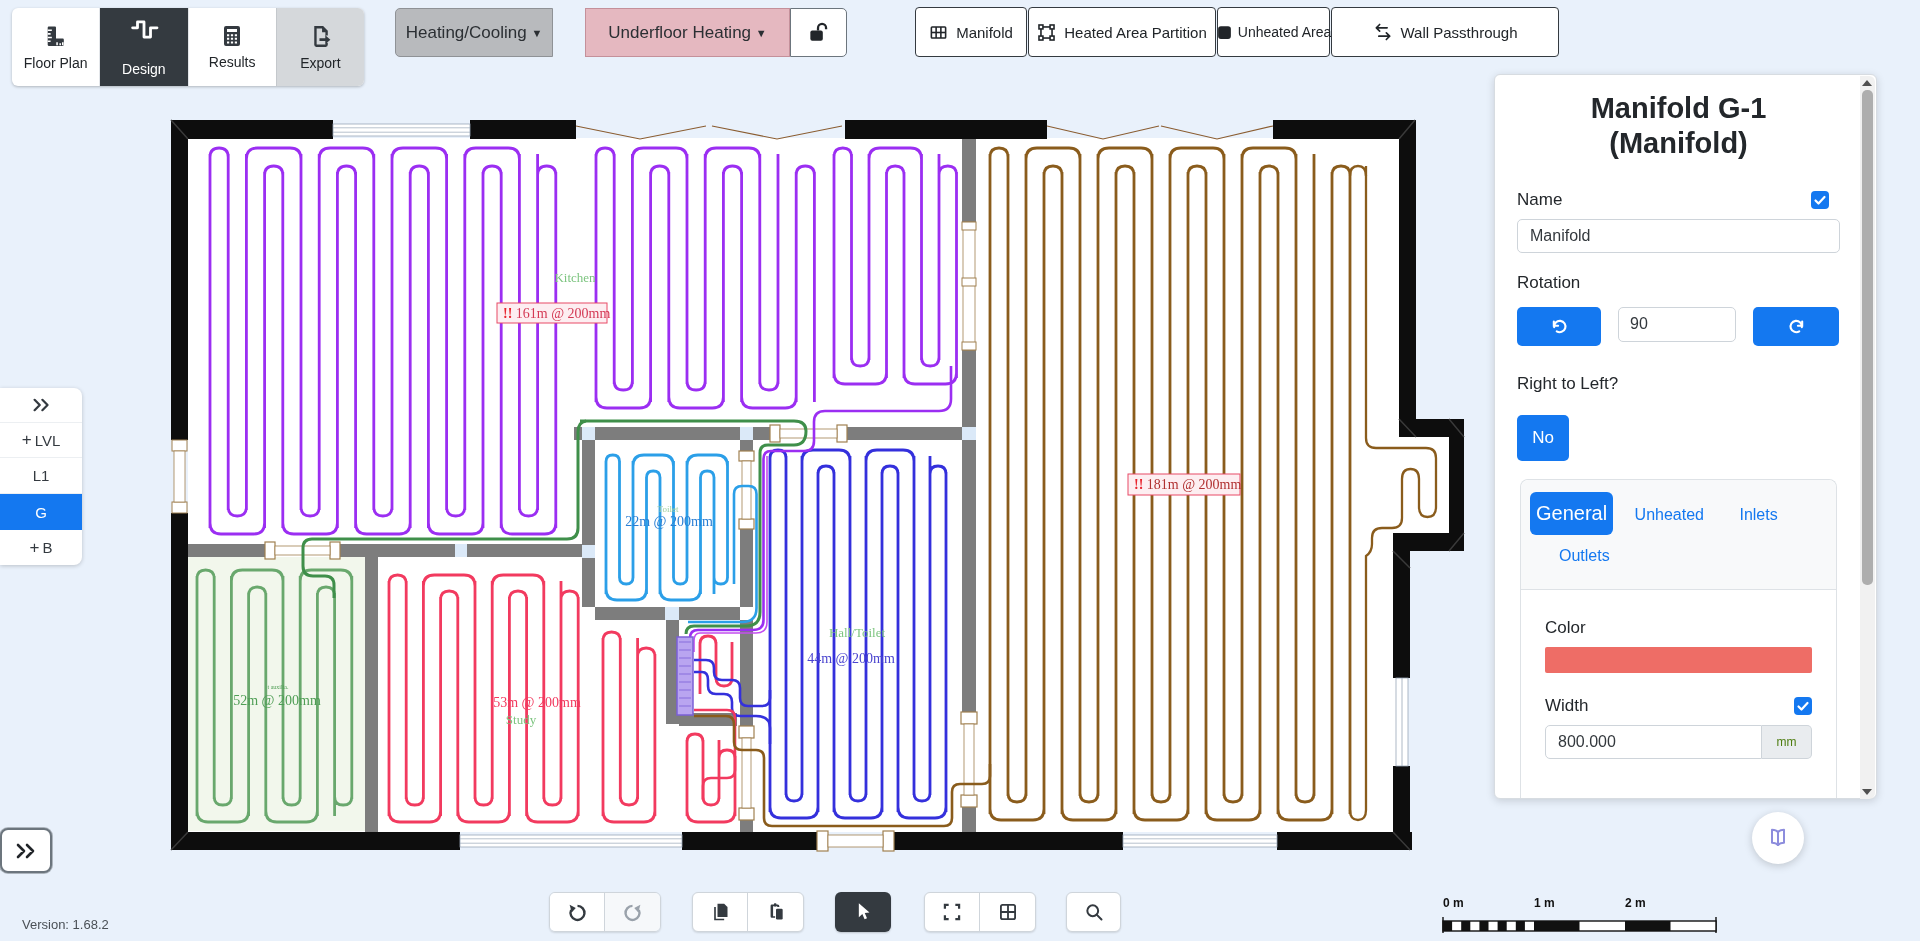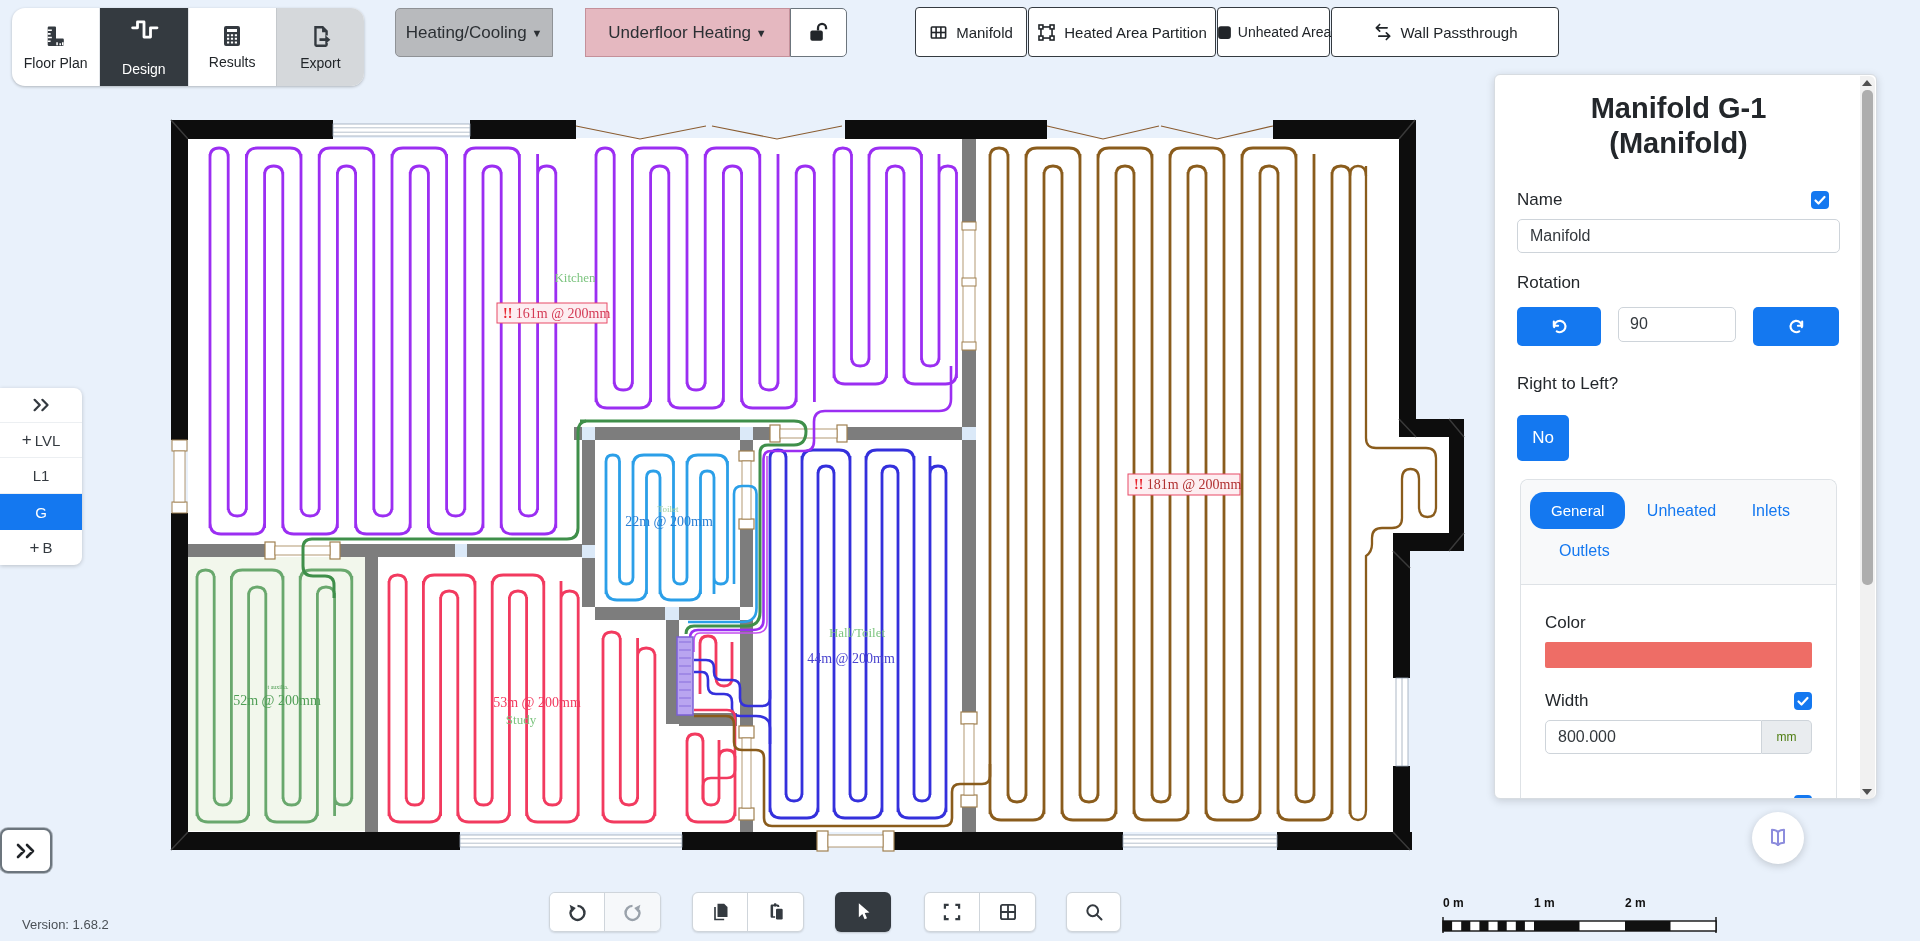--- a/index.html
+++ b/index.html
@@ -139,7 +139,7 @@
     <text x="1134" y="489" style="font-family:'Liberation Serif',serif;font-size:14px;fill:#b03030"><tspan fill="#e8252f" font-weight="bold">!!</tspan> 181m @ 200mm</text>
   </svg>
 
-<div class="abs" style="left:12px;top:8px;width:352px;height:78px;background:#fff;border-radius:13px;box-shadow:0 1px 3px rgba(0,0,0,.25);display:flex;overflow:hidden">
+<div class="abs" style="left:12px;top:8px;width:352px;height:78px;background:#fff;border-radius:6px;box-shadow:0 1px 3px rgba(0,0,0,.25);display:flex;overflow:hidden">
   <div style="flex:1;display:flex;flex-direction:column;align-items:center;justify-content:center;gap:6px;border-right:1px solid #e3e6ea">
     <svg width="25" height="25" viewBox="0 0 24 24">
         <path d="M5.5 2.5h6a1 1 0 0 1 1 1V14h6.5a1 1 0 0 1 1 1v5a1 1 0 0 1-1 1h-13.5a1 1 0 0 1-1-1V3.5a1 1 0 0 1 1-1z" fill="#343a40"></path>

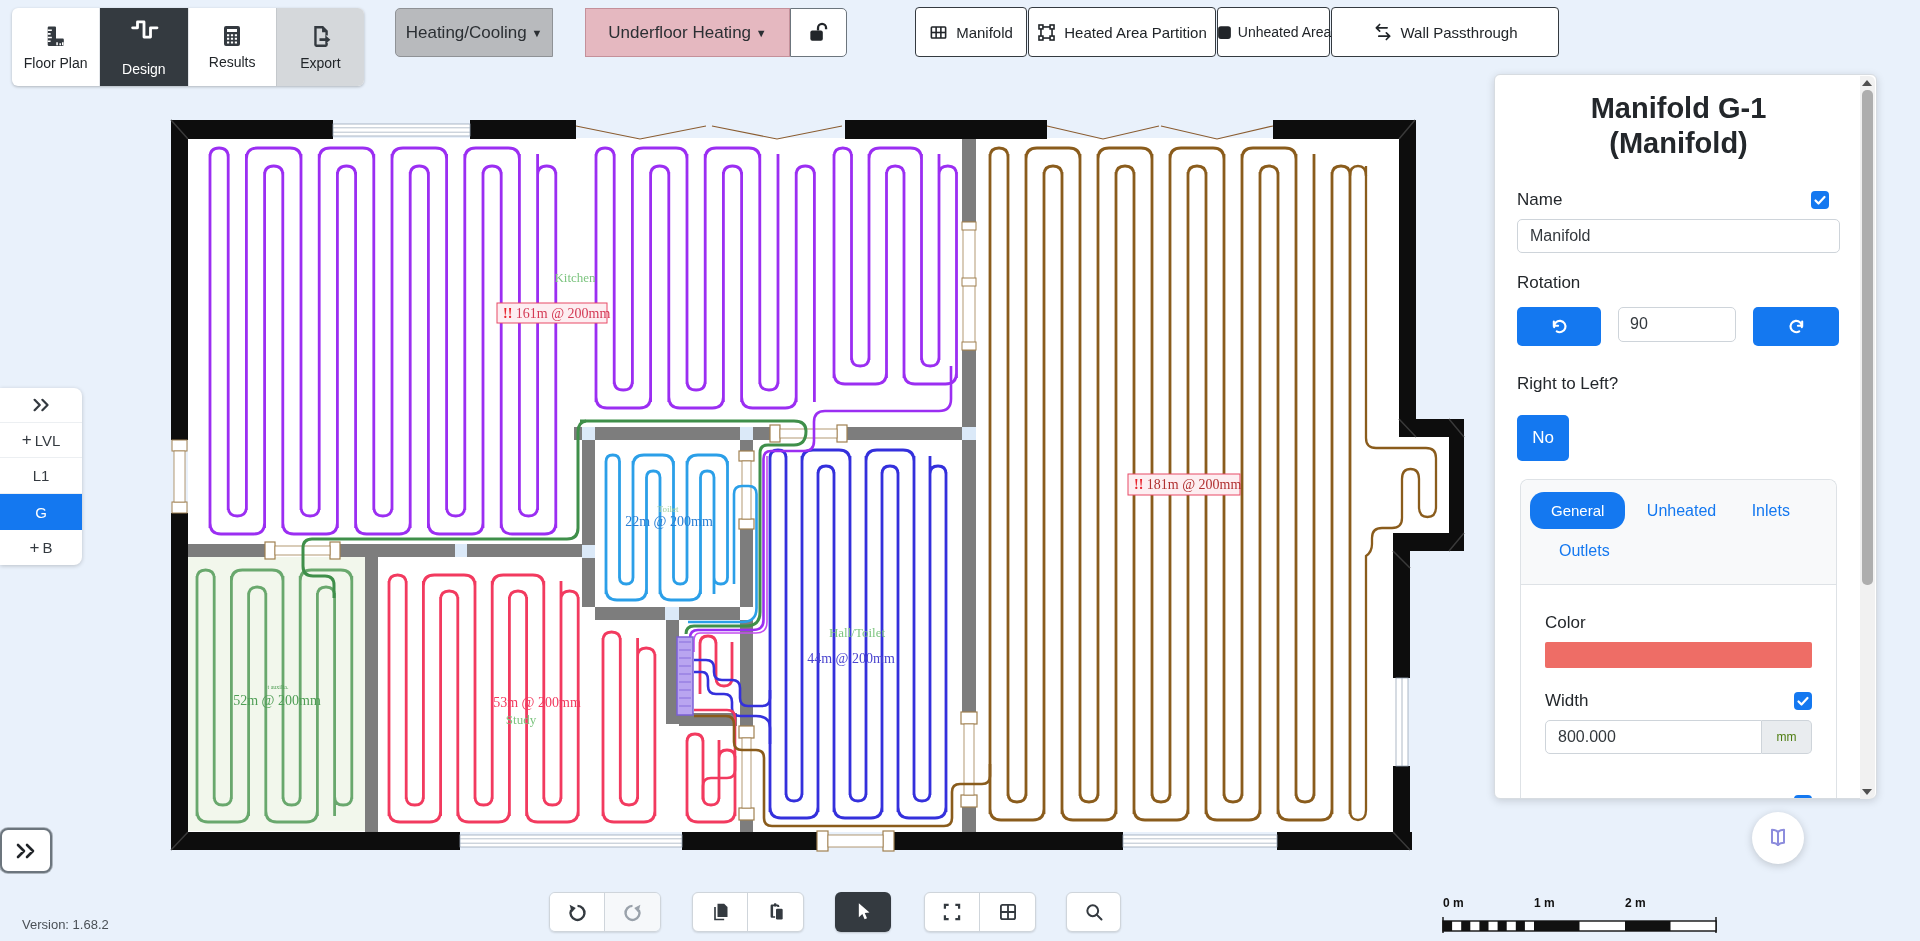--- a/index.html
+++ b/index.html
@@ -336,7 +336,7 @@
 
     <div style="margin:18px 25px 0;border:1px solid #dee2e6;border-radius:8px 8px 0 0;border-bottom:none">
       <div style="background:#f8f9fa;border-radius:8px 8px 0 0;padding:12px 9px 8px;border-bottom:1px solid #dee2e6">
-        <span style="display:inline-block;background:#1478f0;color:#fff;font-size:15px;padding:10px 21px;border-radius:14px">General</span>
+        <span style="display:inline-block;background:#1478f0;color:#fff;font-size:20px;padding:10px 6px;border-radius:6px">General</span>
         <span style="display:inline-block;color:#1478f0;font-size:16px;padding:10px 17px">Unheated</span>
         <span style="display:inline-block;color:#1478f0;font-size:16px;padding:10px 14px">Inlets</span>
         <div style="color:#1478f0;font-size:16px;padding:12px 0 16px 29px">Outlets</div>

